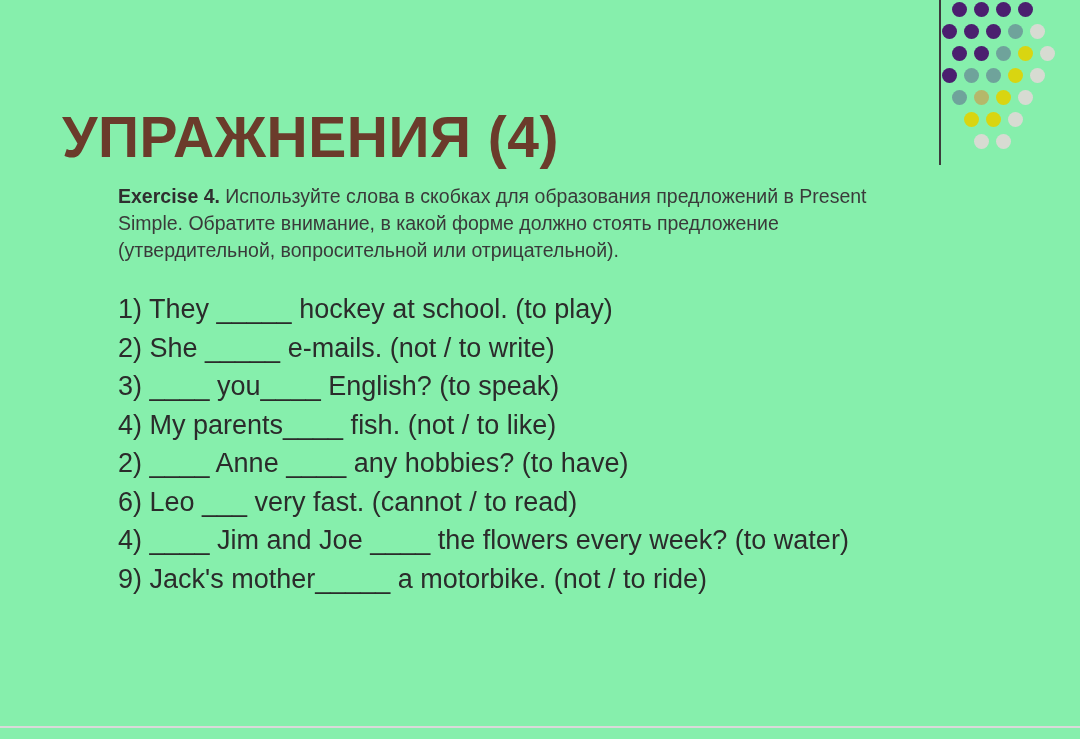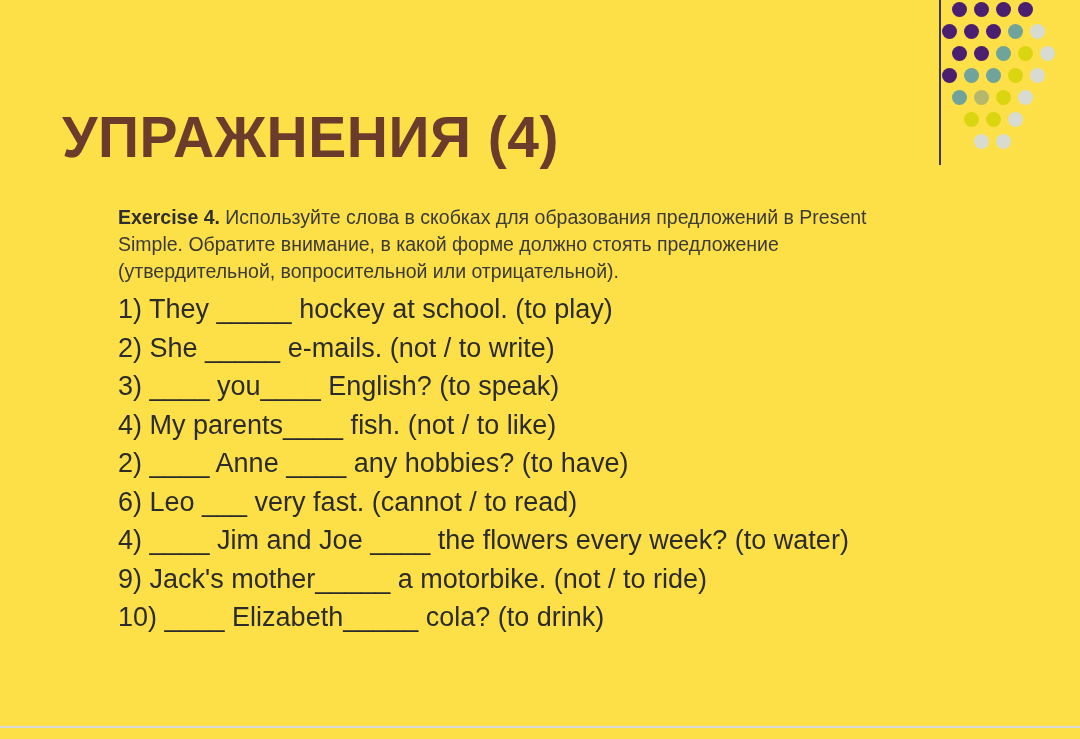--- a/index.html
+++ b/index.html
@@ -15,7 +15,7 @@
     position: relative;
     width: 1080px;
     height: 739px;
-    background: #fde047;
+    background: #86efac;
     overflow: hidden;
   }
 

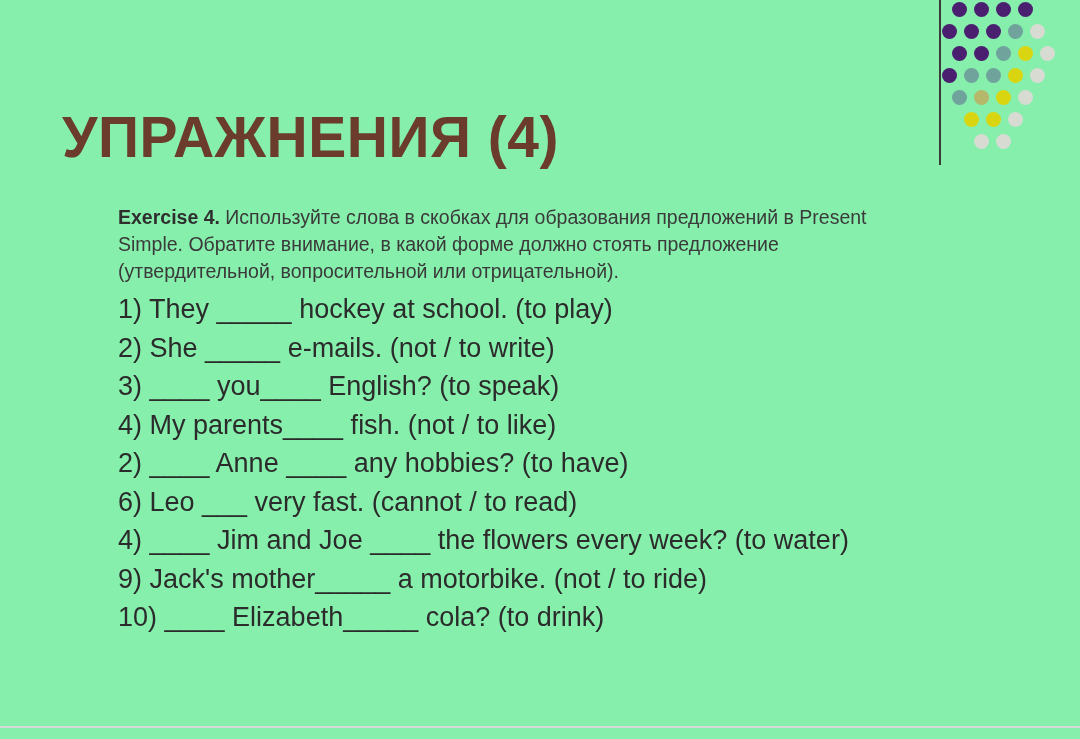--- a/index.html
+++ b/index.html
@@ -60,7 +60,7 @@
   #instruction {
     position: absolute;
     left: 118px;
-    top: 184px;
+    top: 163px;
     width: 800px;
     font-size: 19.5px;
     line-height: 27px;

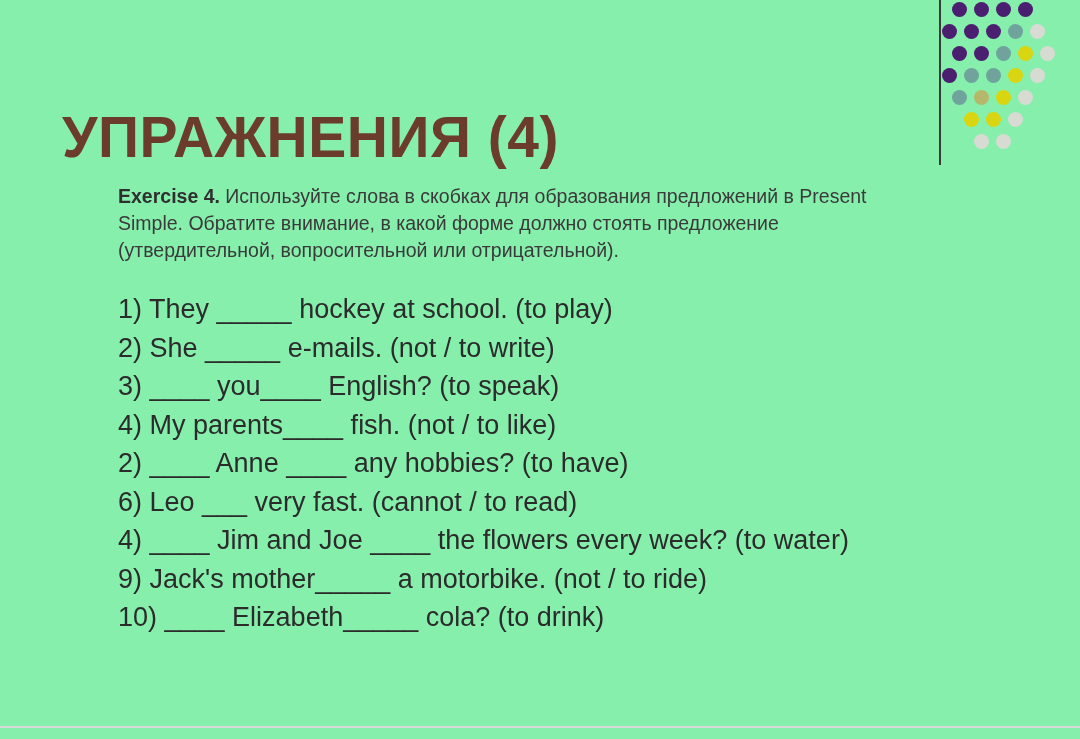--- a/index.html
+++ b/index.html
@@ -148,7 +148,6 @@
     <div class="item">6) Leo ___ very fast. (cannot / to read)</div>
     <div class="item">4) ____ Jim and Joe ____ the flowers every week? (to water)</div>
     <div class="item">9) Jack's mother_____ a motorbike. (not / to ride)</div>
-    <div class="item">10) ____ Elizabeth_____ cola? (to drink)</div>
   </div>
 
   <div id="bottom-rule"></div>

